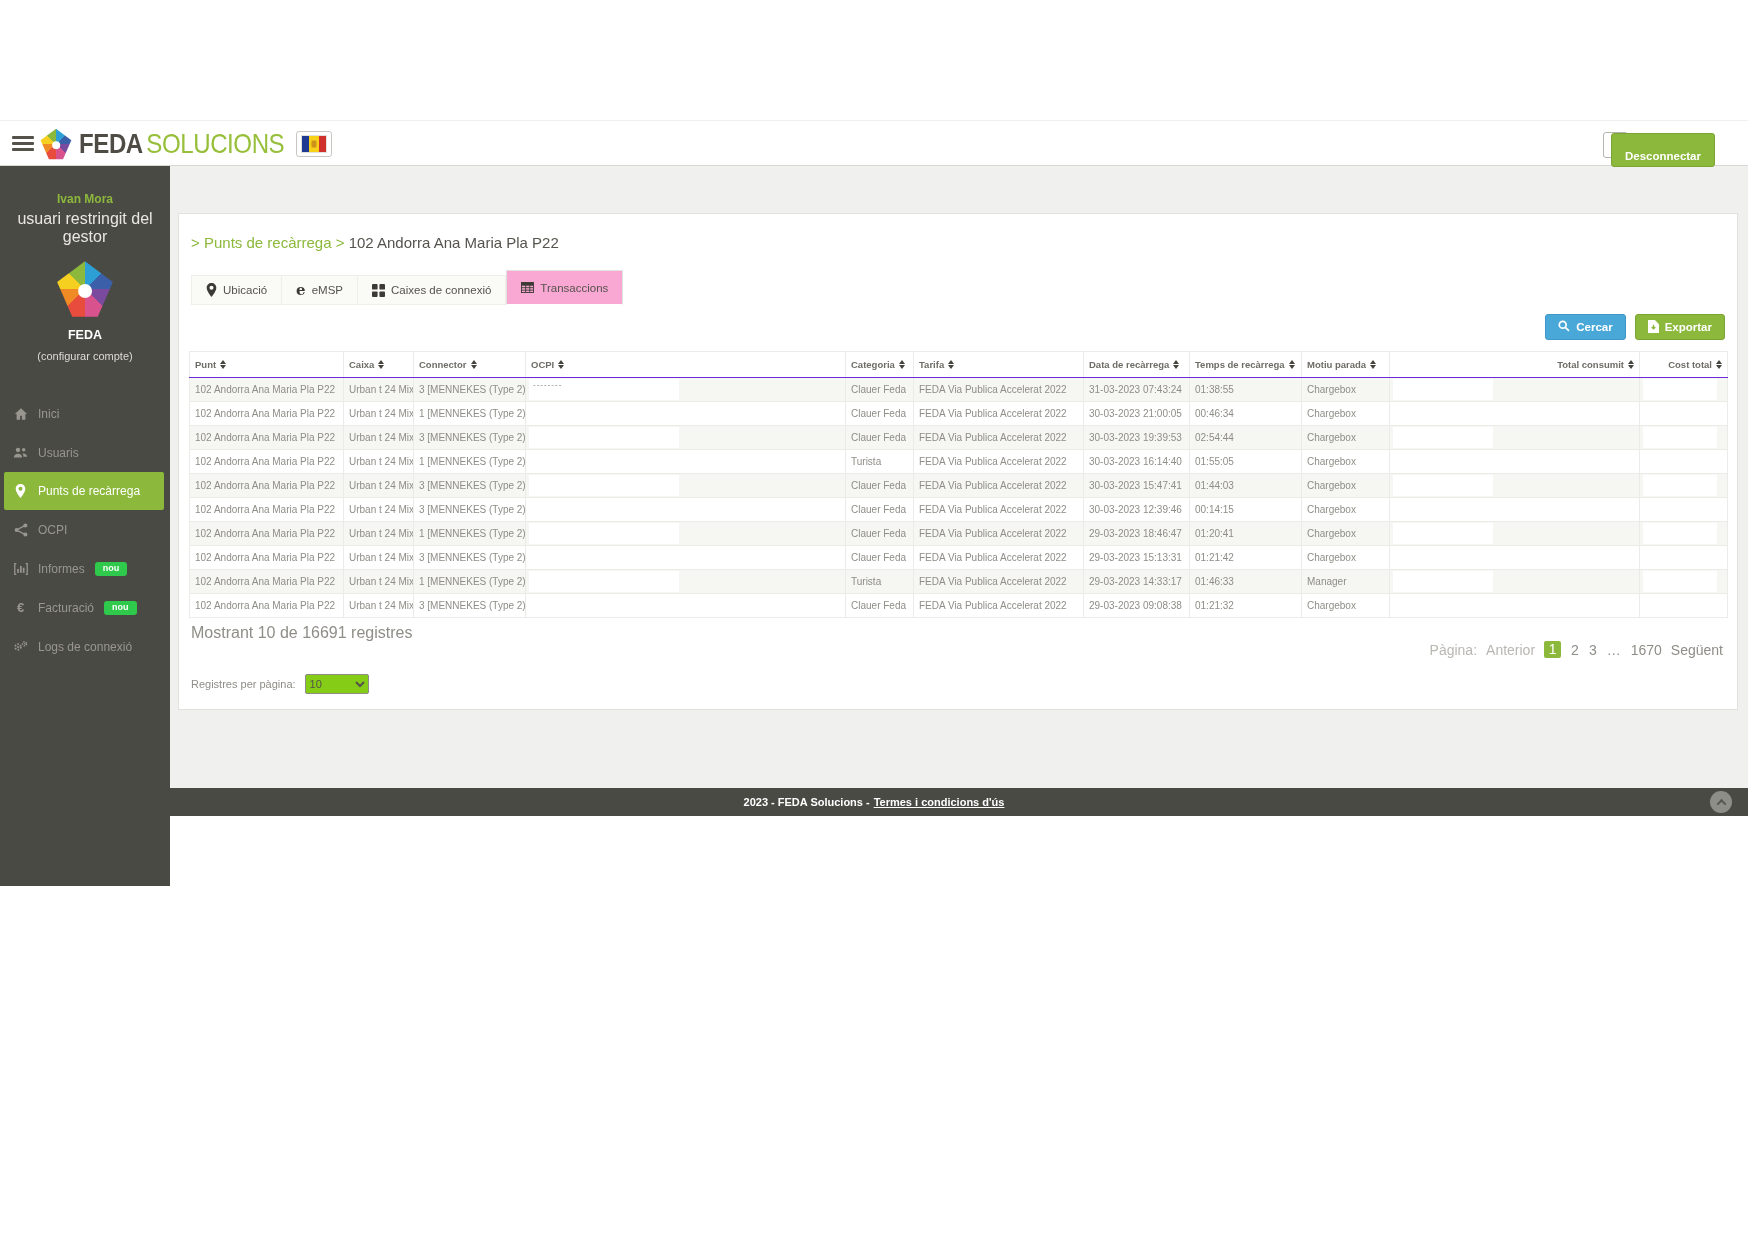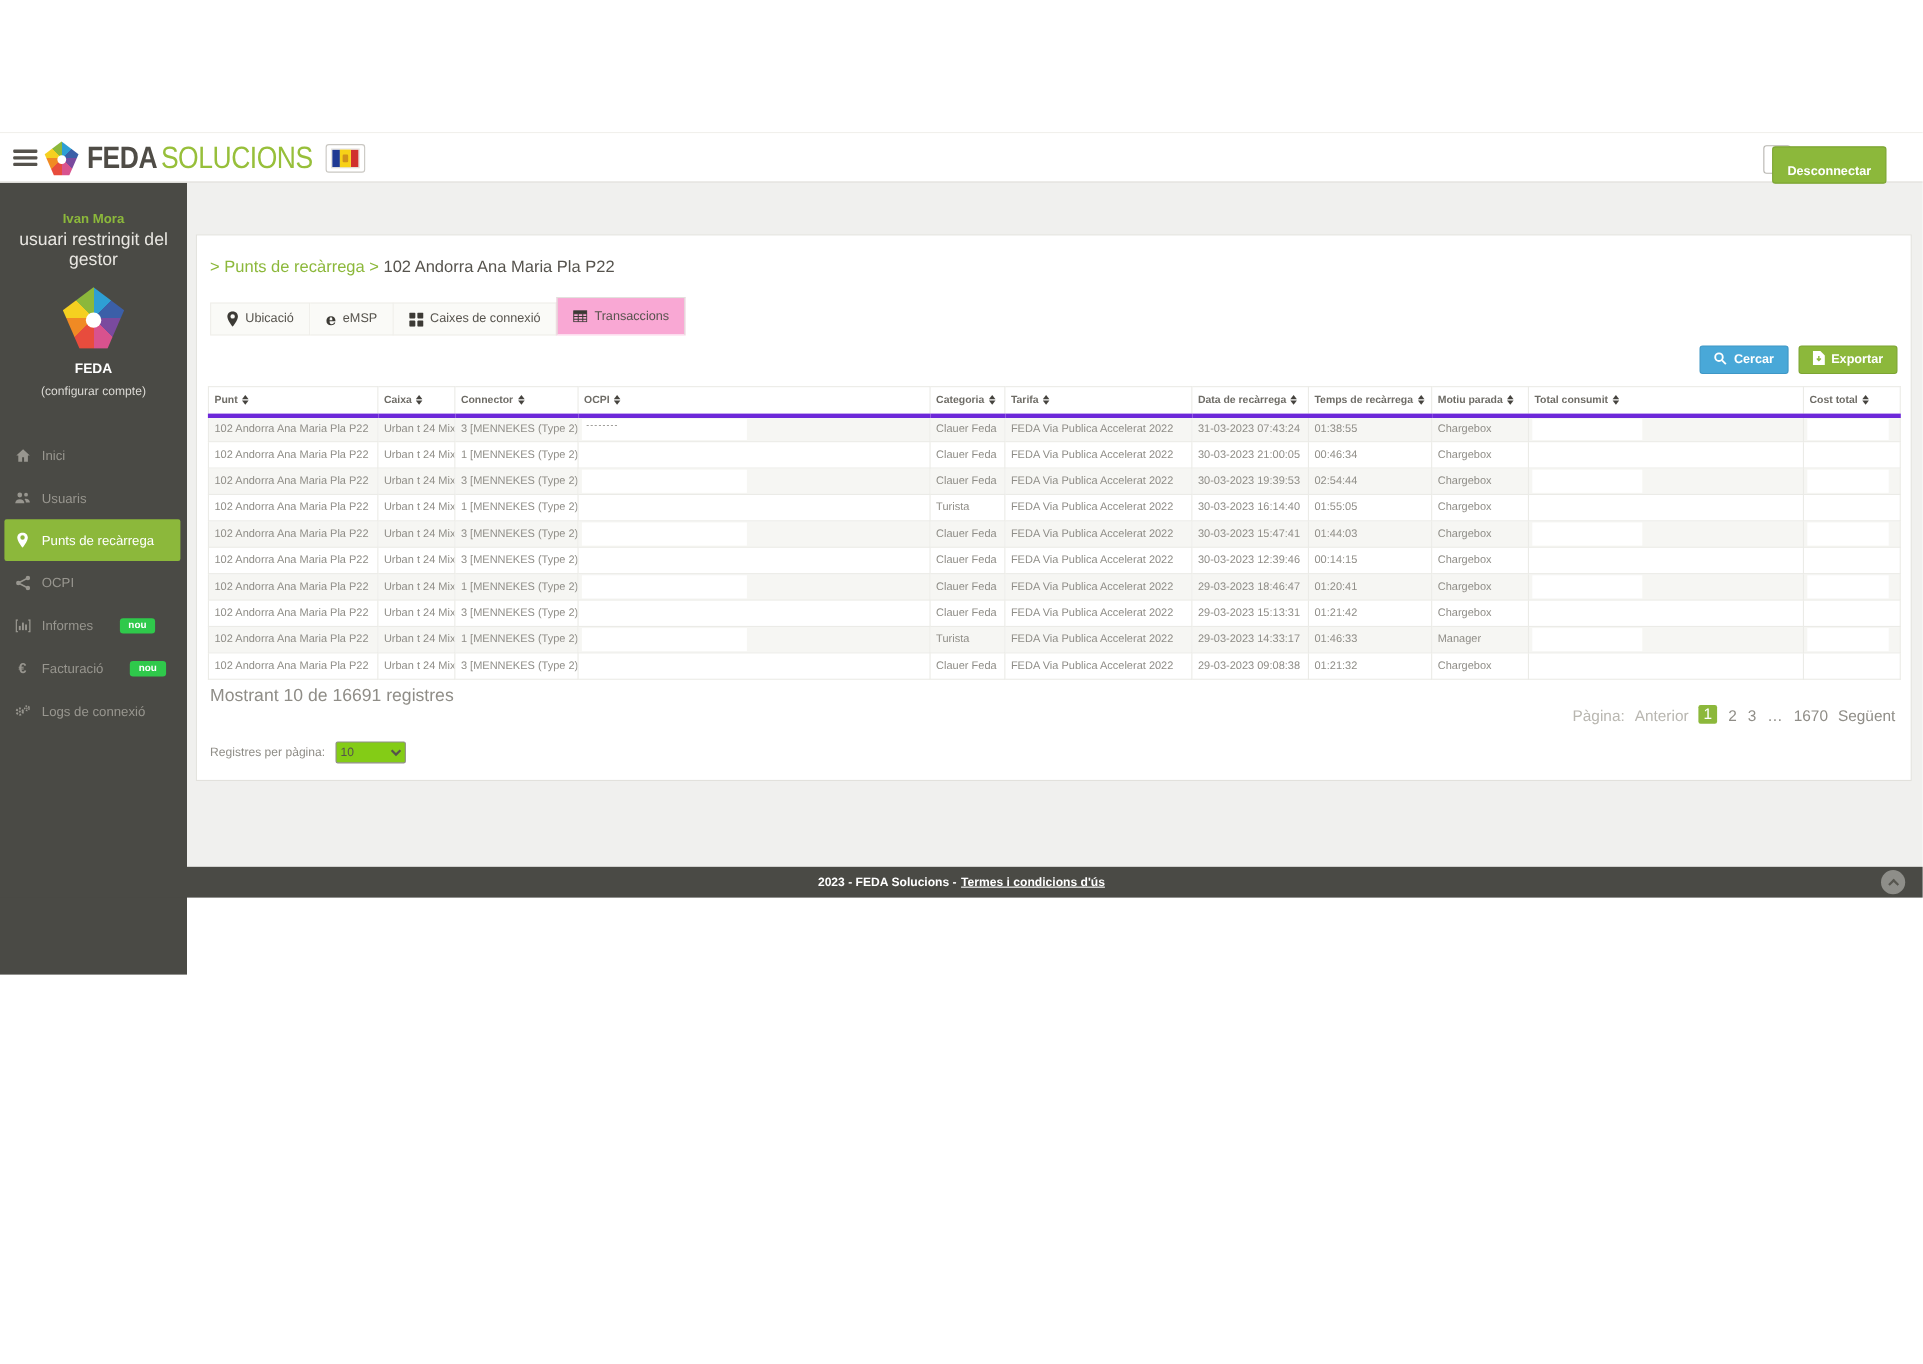--- a/index.html
+++ b/index.html
@@ -65,7 +65,7 @@
   .grid-wrap { position:absolute; left:10px; top:137px; width:1538px; }
   table.grid { border-collapse:collapse; table-layout:fixed; width:1538px; font-size:10px; color:#8f8d87; }
   .grid th, .grid td { border:1px solid #ebebe7; padding:0 5px; overflow:hidden; white-space:nowrap; }
-  .grid th { height:26px; font-size:9.5px; color:#6e6c66; font-weight:700; text-align:left; background:#fff; border-bottom:4px solid #6d28d9; cursor:pointer; }
+  .grid th { height:26px; font-size:9.5px; color:#6e6c66; font-weight:700; text-align:left; background:#fff; border-bottom:1px solid #6d28d9; cursor:pointer; }
   .grid td { height:24px; }
   .grid tbody tr:nth-child(odd) { background:#f6f6f3; }
   .th-inner { display:flex; align-items:center; }

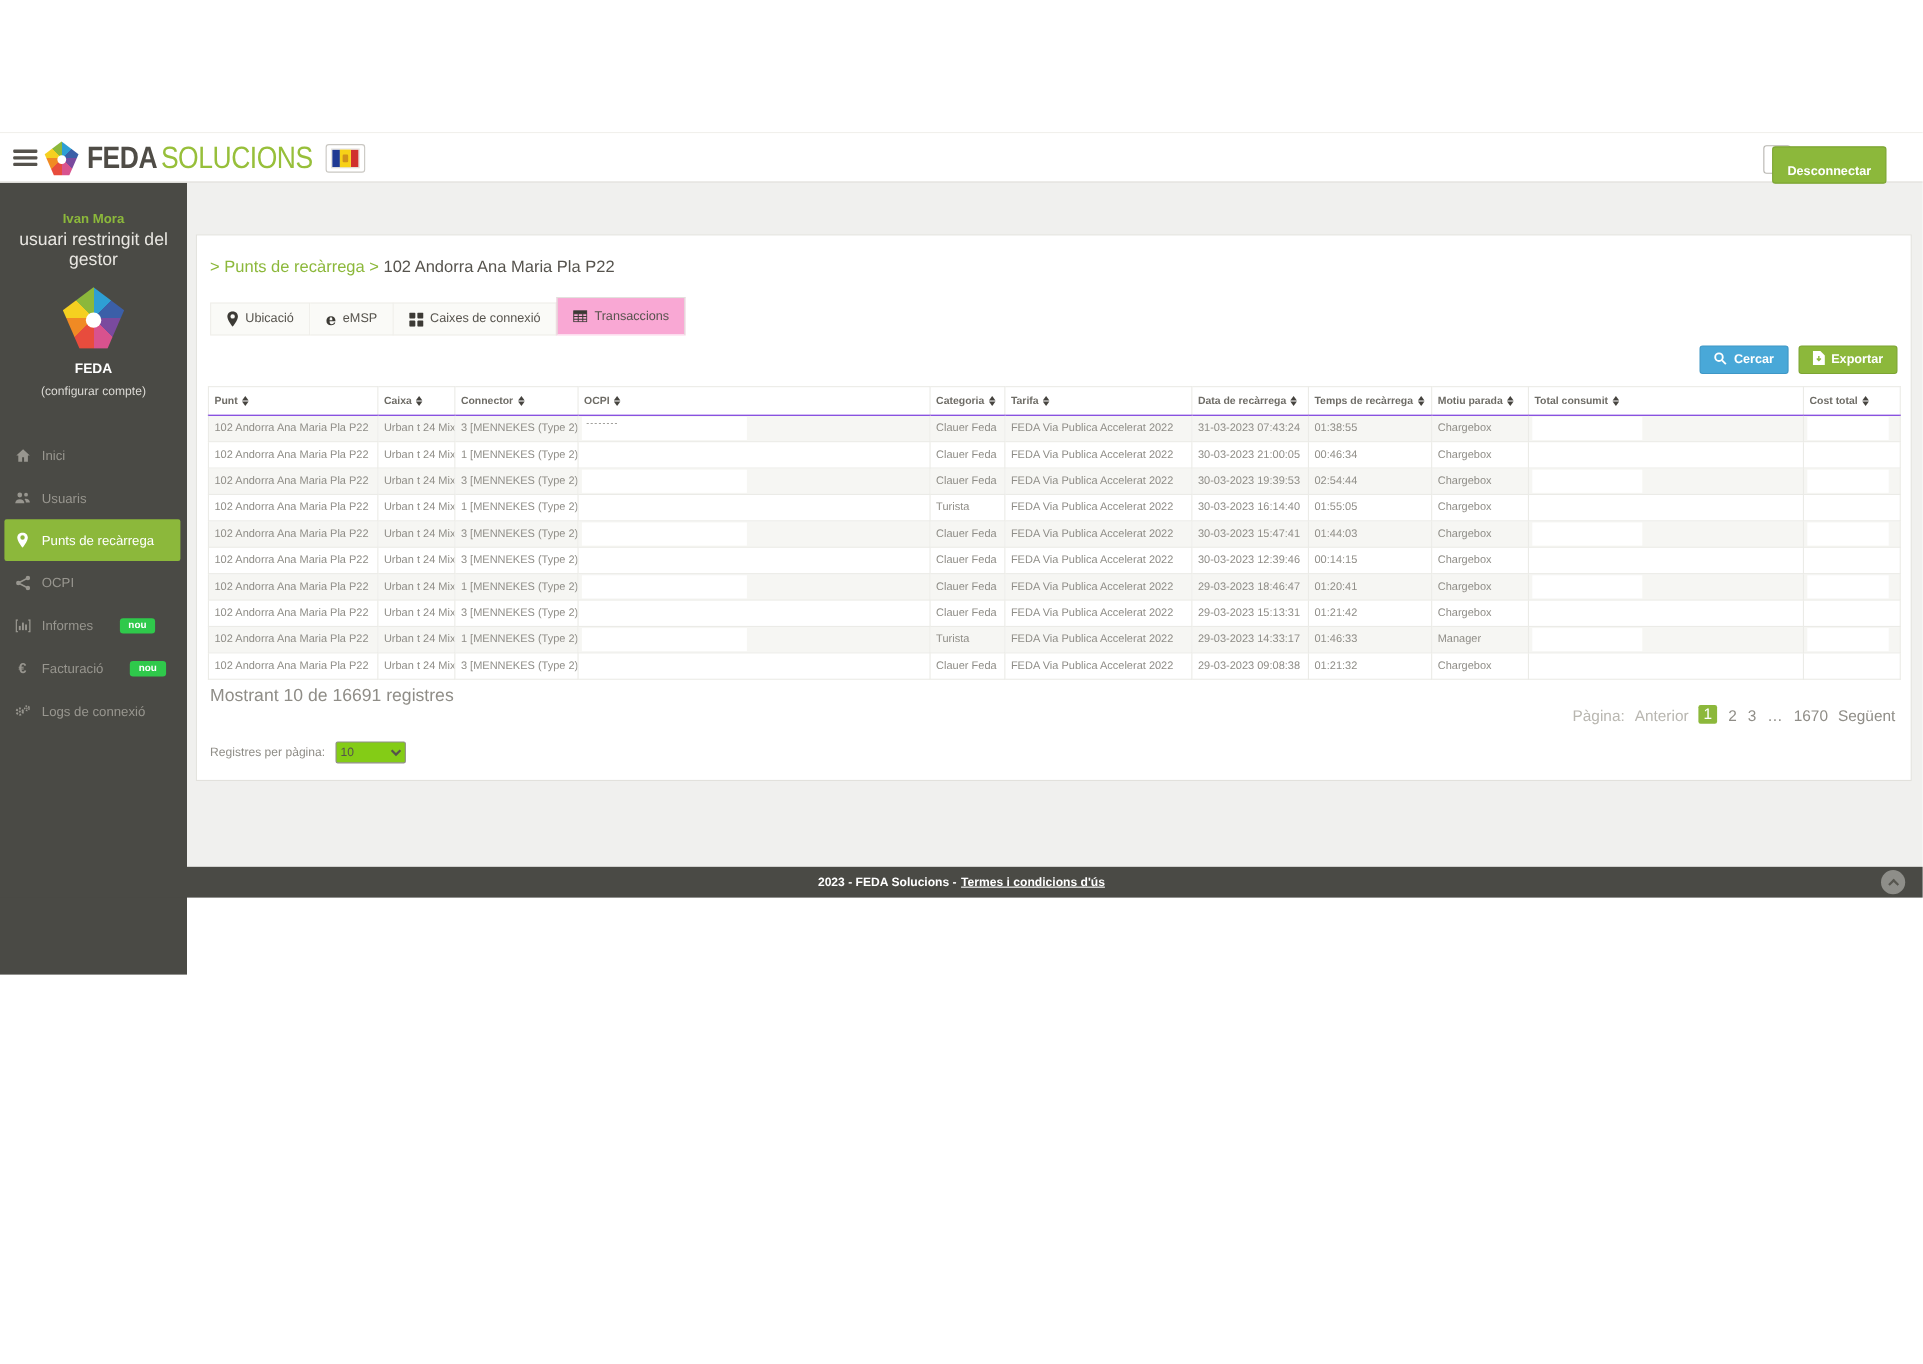--- a/index.html
+++ b/index.html
@@ -69,7 +69,7 @@
   .grid td { height:24px; }
   .grid tbody tr:nth-child(odd) { background:#f6f6f3; }
   .th-inner { display:flex; align-items:center; }
-  .th-right .th-inner { justify-content:flex-start; }
+  .th-right .th-inner { justify-content:flex-end; }
   .sort { display:inline-flex; flex-direction:column; margin-left:4px; gap:1px; }
   .sort i { display:block; width:0; height:0; border-left:3.5px solid transparent; border-right:3.5px solid transparent; }
   .sort .up { border-bottom:4px solid #45433e; }

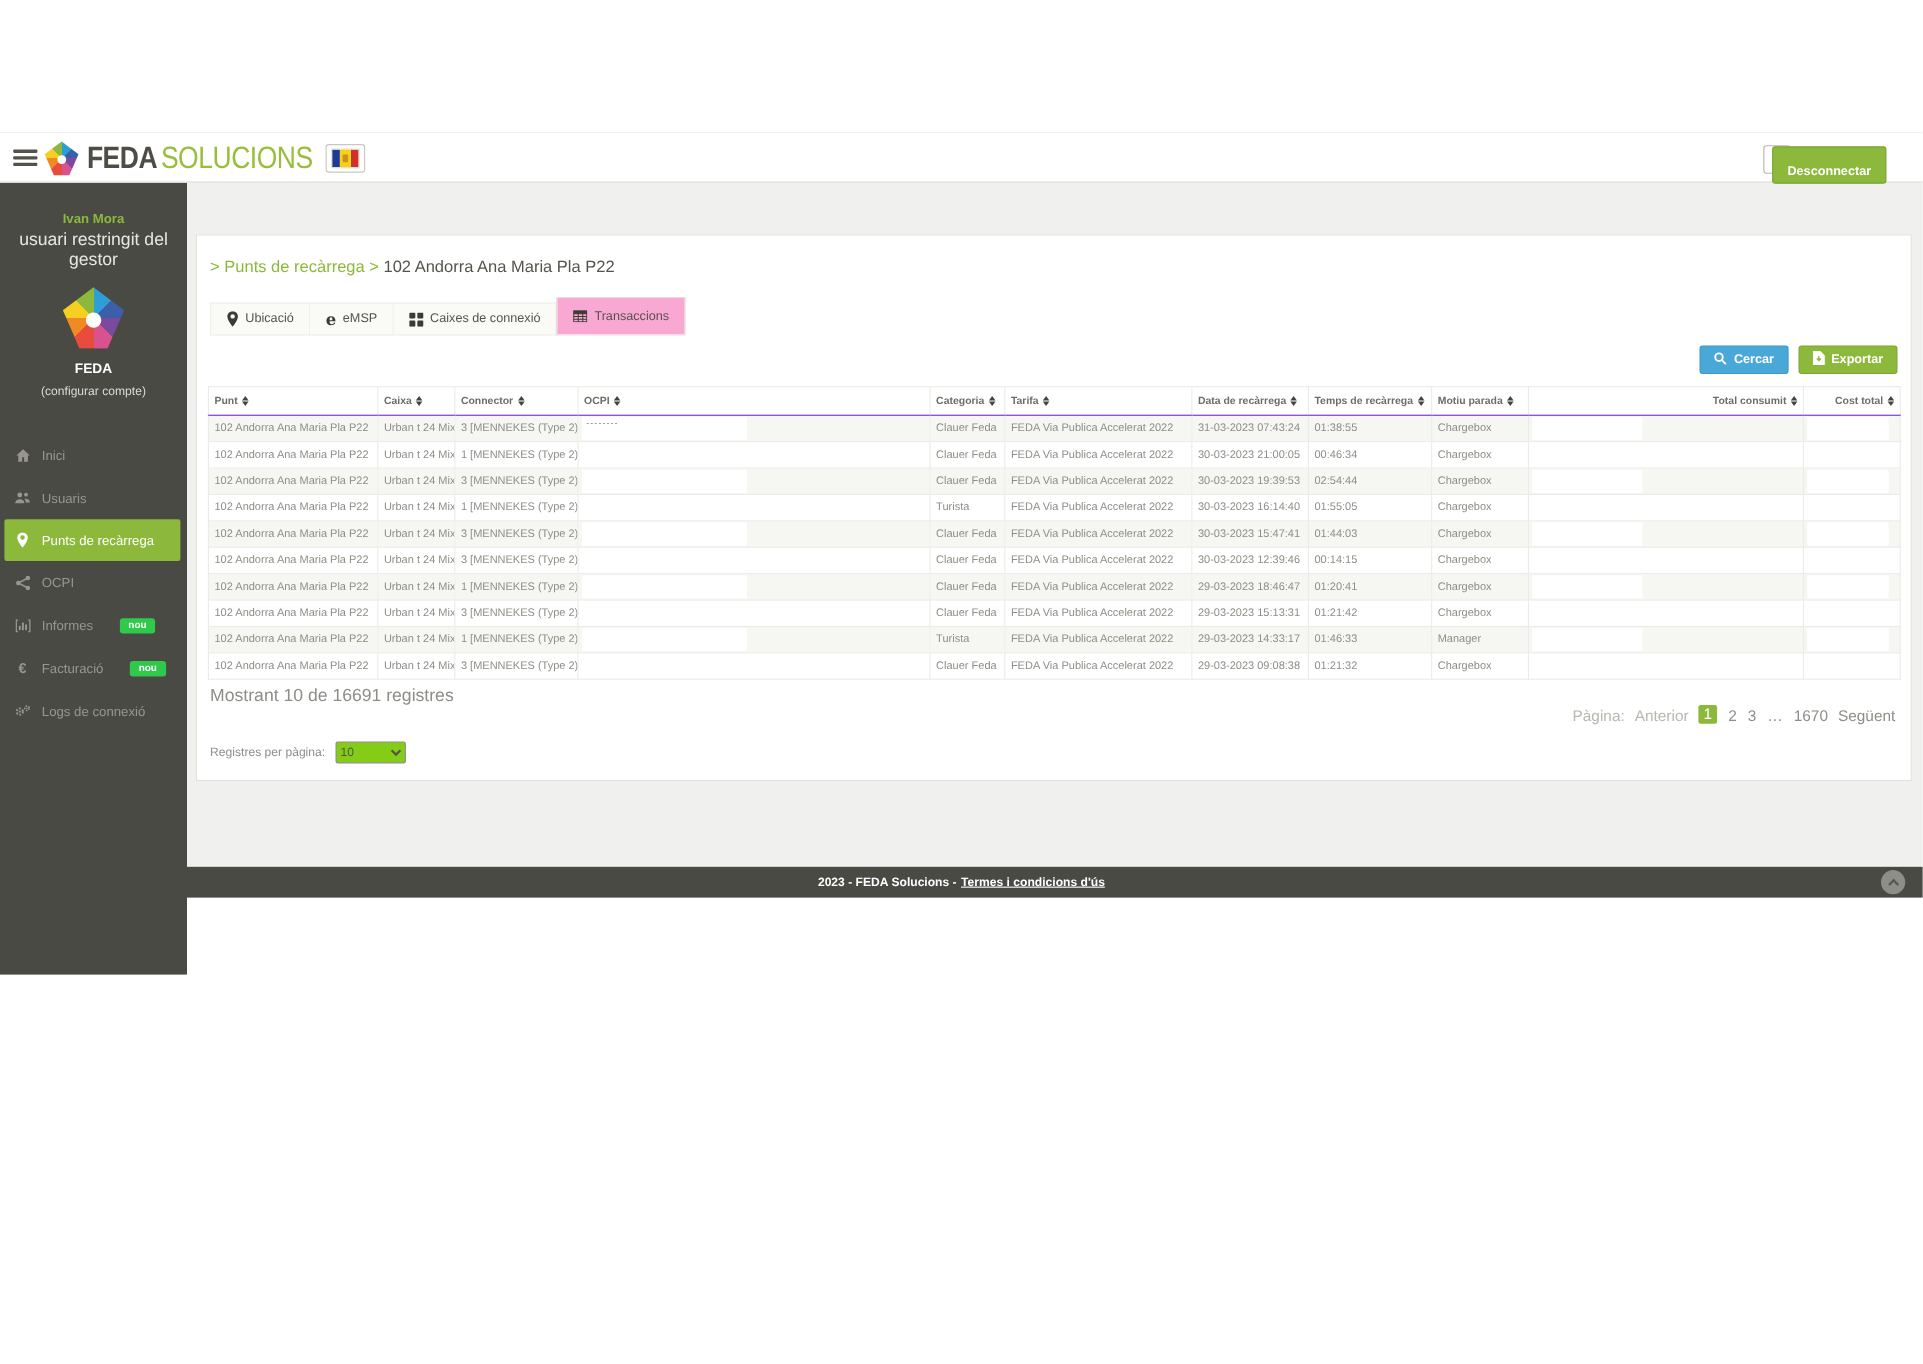--- a/index.html
+++ b/index.html
@@ -39,7 +39,7 @@
   .mi-icon { width:17px; display:inline-flex; justify-content:center; align-items:center; margin-right:9px; flex:none; }
   .mi-icon svg { display:block; }
   .euro-glyph { font-weight:700; font-size:13px; font-style:normal; }
-  .badge { background:#2fc94b; color:#fff; font-size:9px; font-weight:700; padding:2.5px 8px; border-radius:3px; margin-left:24px; line-height:1; }
+  .badge { background:#2fc94b; color:#fff; font-size:9px; font-weight:700; padding:2.5px 8px; border-radius:3px; margin-left:10px; line-height:1; }
 
   
   .main { position:absolute; top:166px; left:170px; width:1578px; height:622px; background:#f0f0ee; }

